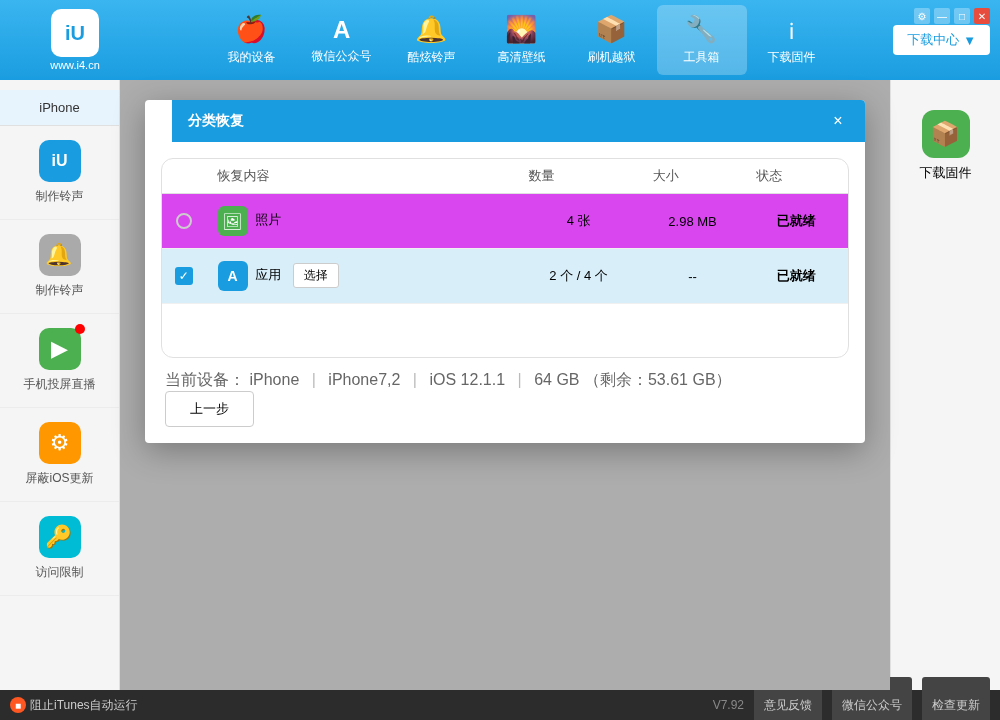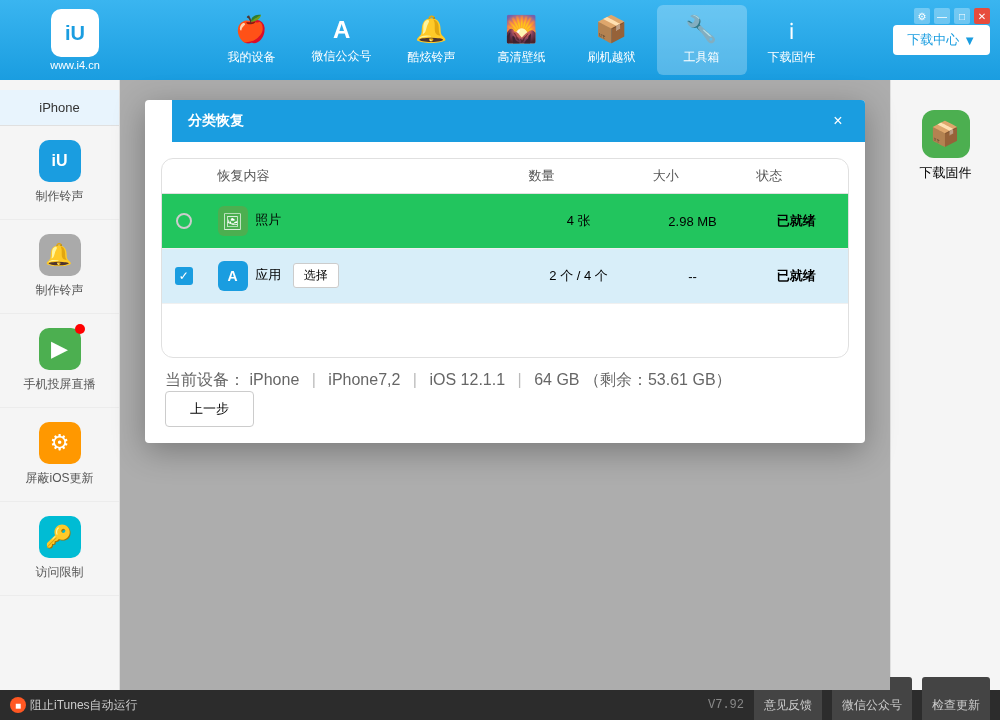--- a/index.html
+++ b/index.html
@@ -321,7 +321,7 @@
     .row-selected {
       background: #d8eef9;
     }
-    .row-normal { background: #22c55e; }
+    .row-normal { background: #d946ef; }
     
     .radio-circle {
       width: 16px;

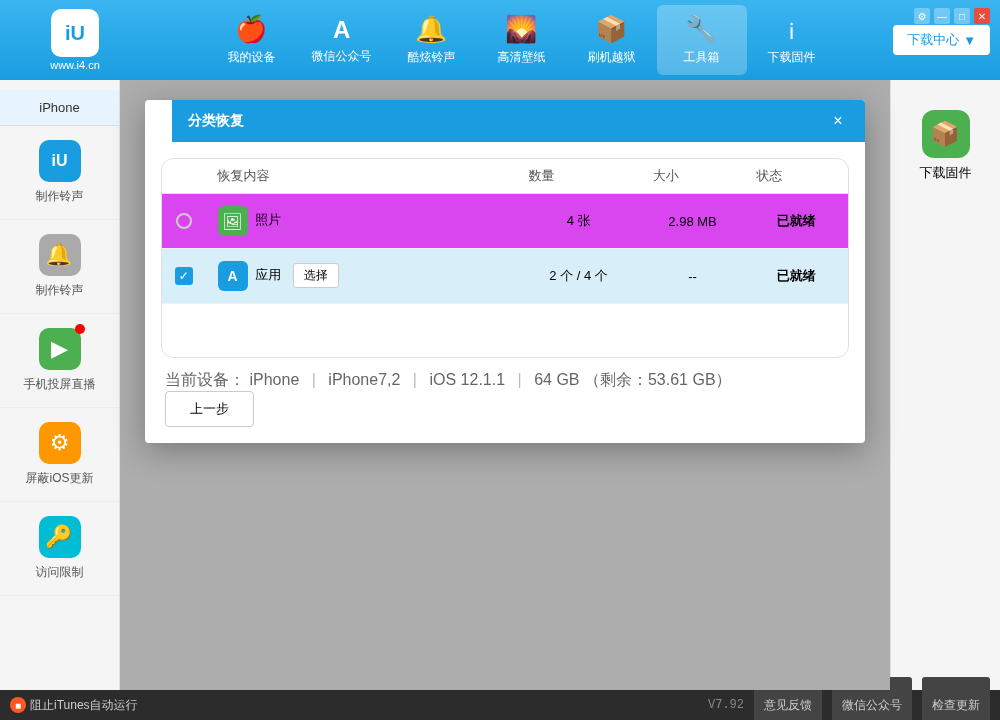--- a/index.html
+++ b/index.html
@@ -250,7 +250,7 @@
       font-size: 12px;
       cursor: pointer;
     }
-    .version-text { color: #888; font-family: Liberation Mono, monospace; }
+    .version-text { color: #888; }
 
     
     .modal-overlay {

